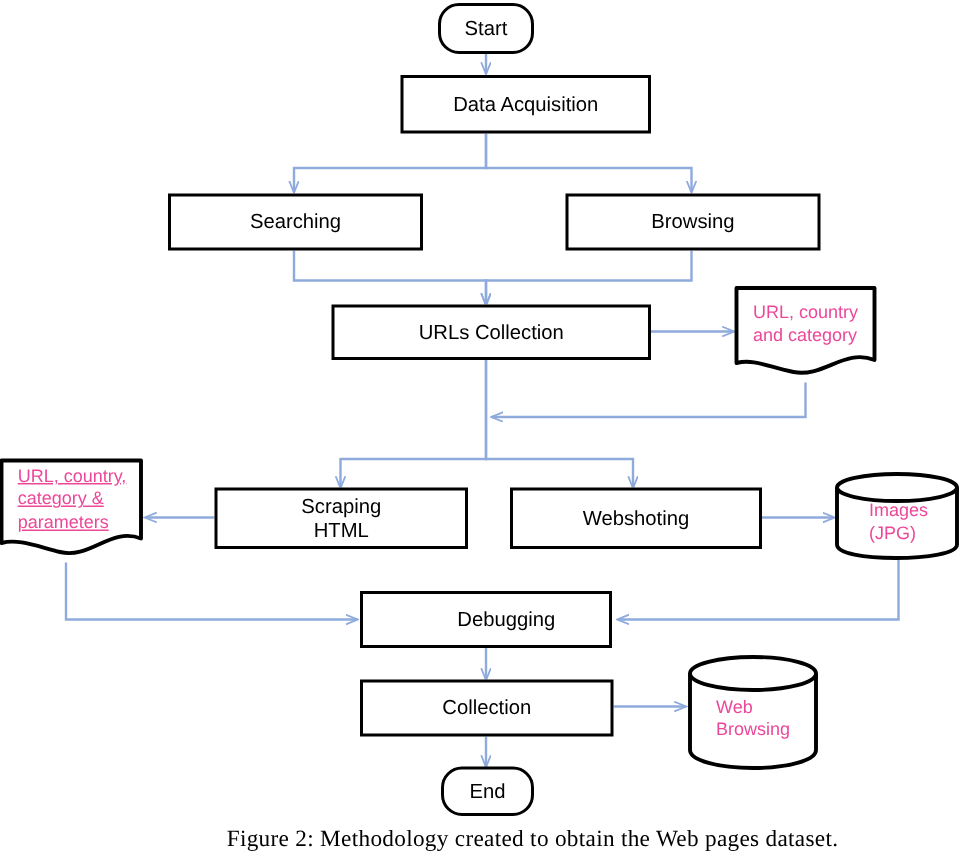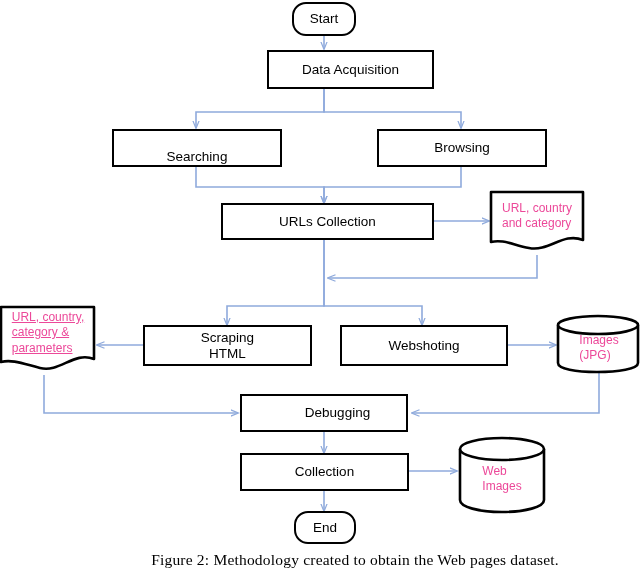--- a/index.html
+++ b/index.html
@@ -130,7 +130,7 @@
     <span>Data Acquisition</span>
   </div>
 
-  <div class="node proc" style="left:112px;top:129px;width:170px;height:38px;align-items:flex-end;">
+  <div class="node proc" style="left:112px;top:129px;width:170px;height:38px;">
     <span>Searching</span>
   </div>
 

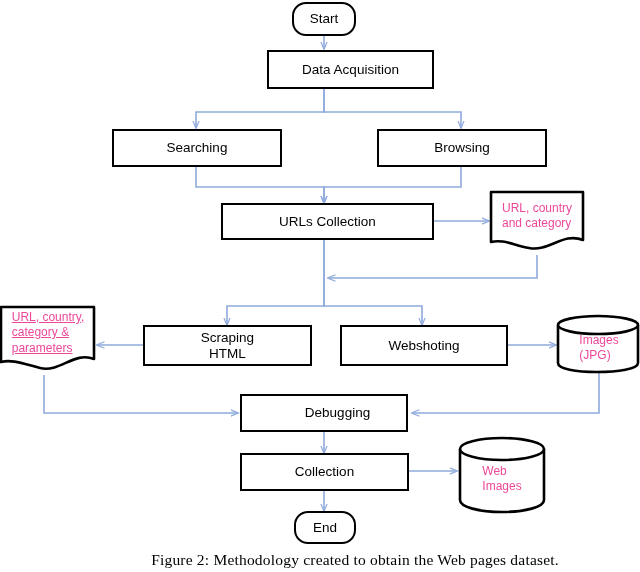--- a/index.html
+++ b/index.html
@@ -191,7 +191,7 @@
   </svg>
   <div class="cyl-label" style="left:457px;top:450px;width:90px;height:58px;">
     <span>Web
-Images</span>
+Browsing</span>
   </div>
 
   <div class="node terminator" style="left:294px;top:511px;width:62px;height:33px;">

